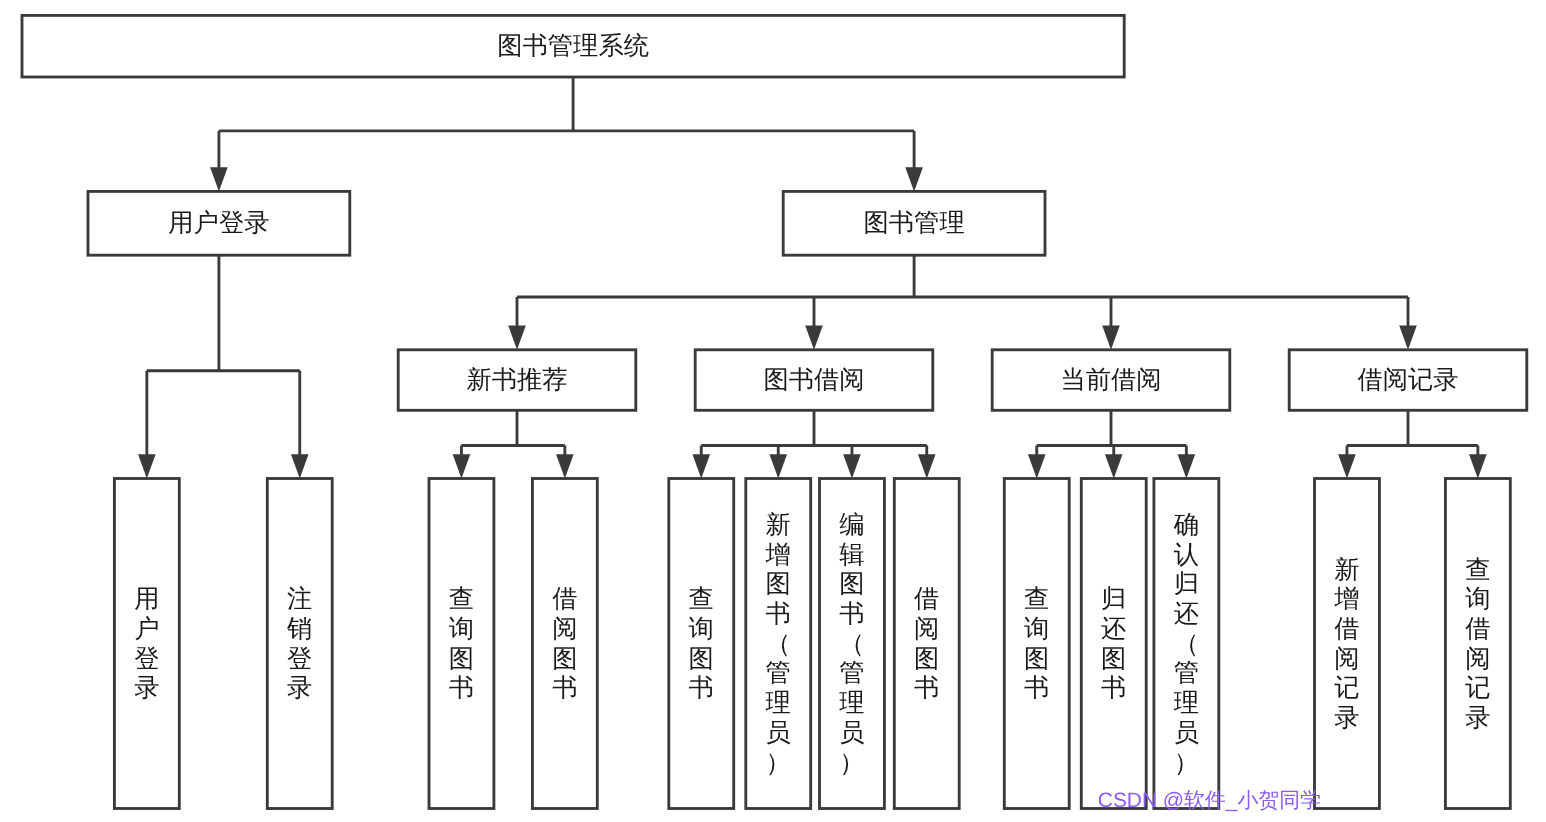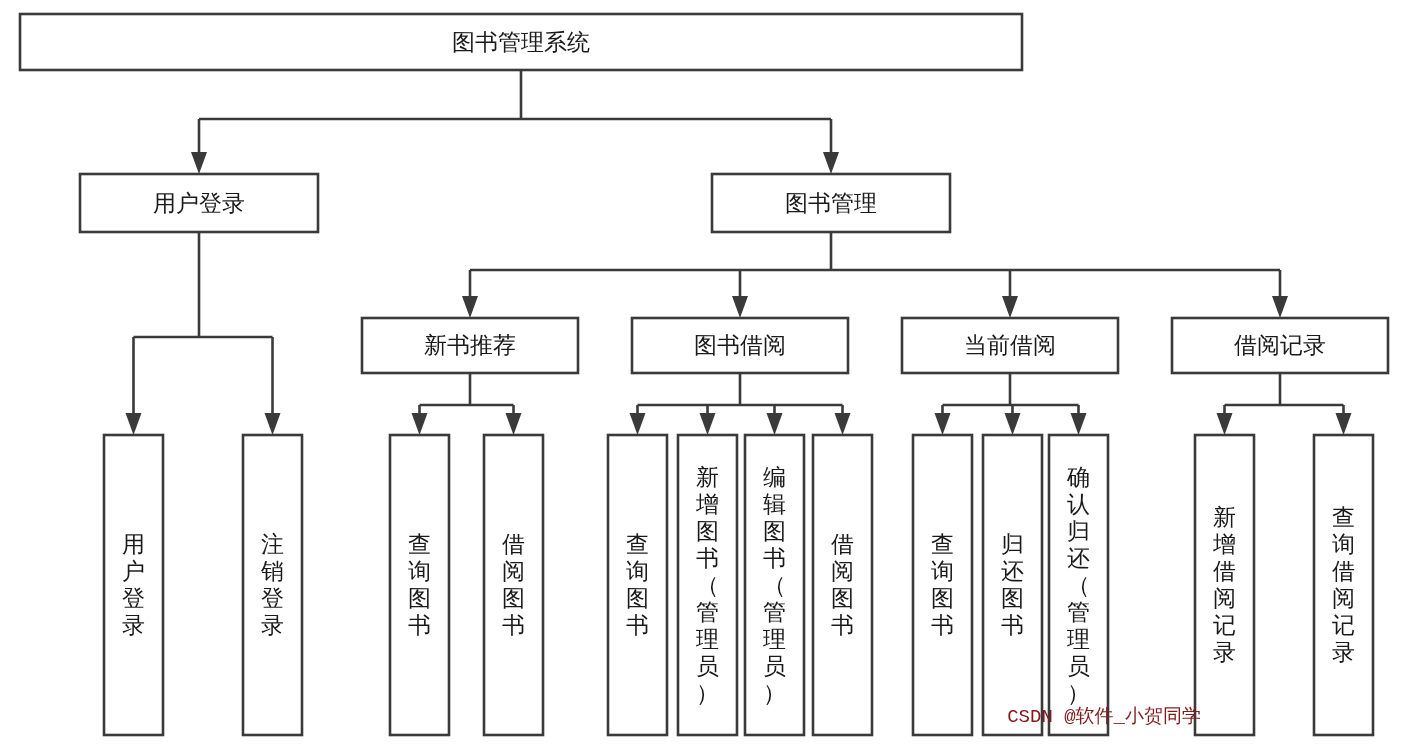--- a/index.html
+++ b/index.html
@@ -54,10 +54,10 @@
   .watermark {
     position: absolute;
     right: 12px;
-    bottom: 18px;
+    bottom: 6px;
     font-size: 19px;
-    color: #7f1d1d;
-    font-family: Liberation Mono, monospace;
+    color: #8b5cf6;
+    font-family: Liberation Sans, sans-serif;
     white-space: nowrap;
     pointer-events: none;
   }

